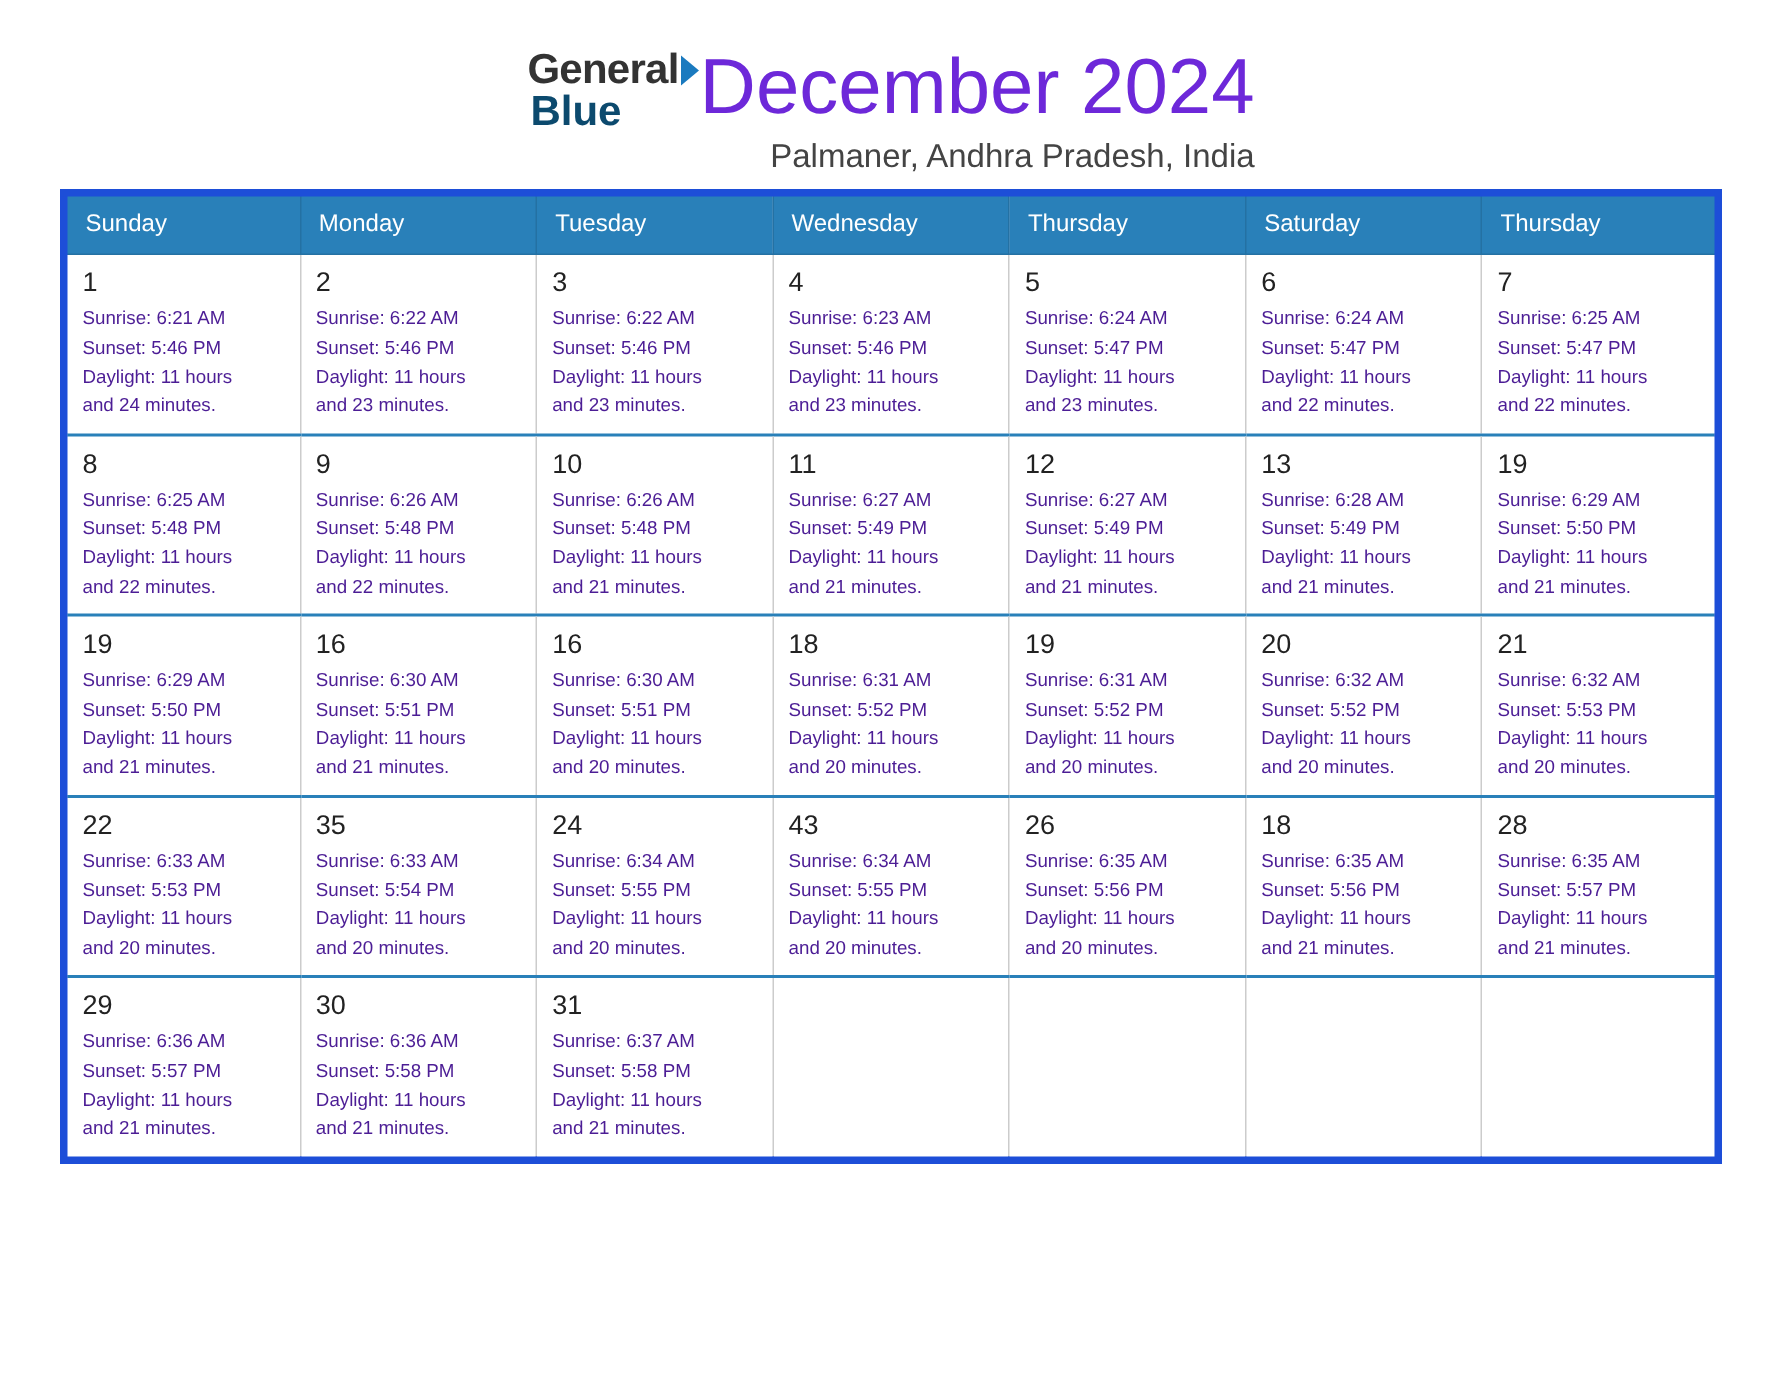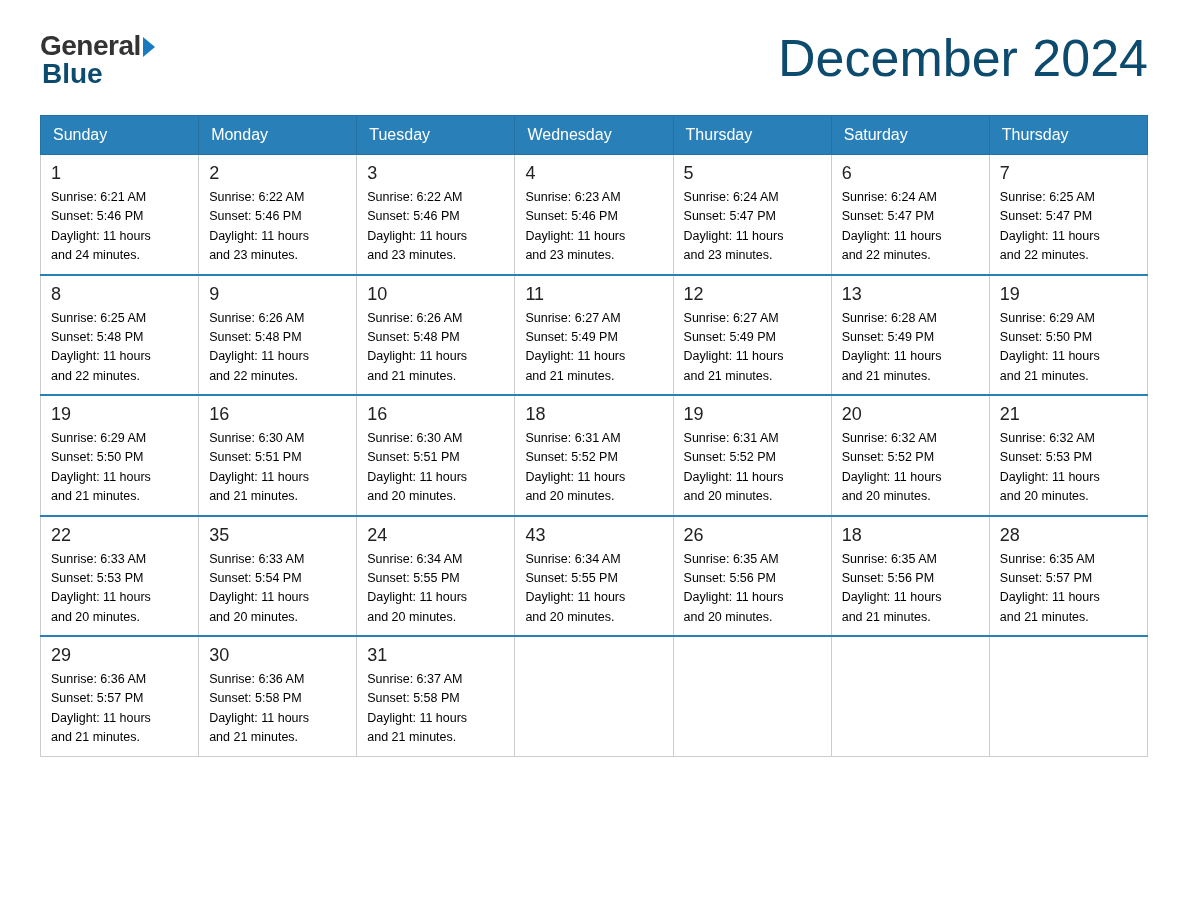--- a/index.html
+++ b/index.html
@@ -12,9 +12,9 @@
     }
     .header {
       display: flex;
-      justify-content: space-between;
+      justify-content: center;
       align-items: flex-start;
-      margin-bottom: 25px;
+      margin-bottom: 9px;
     }
     .logo {
       display: flex;

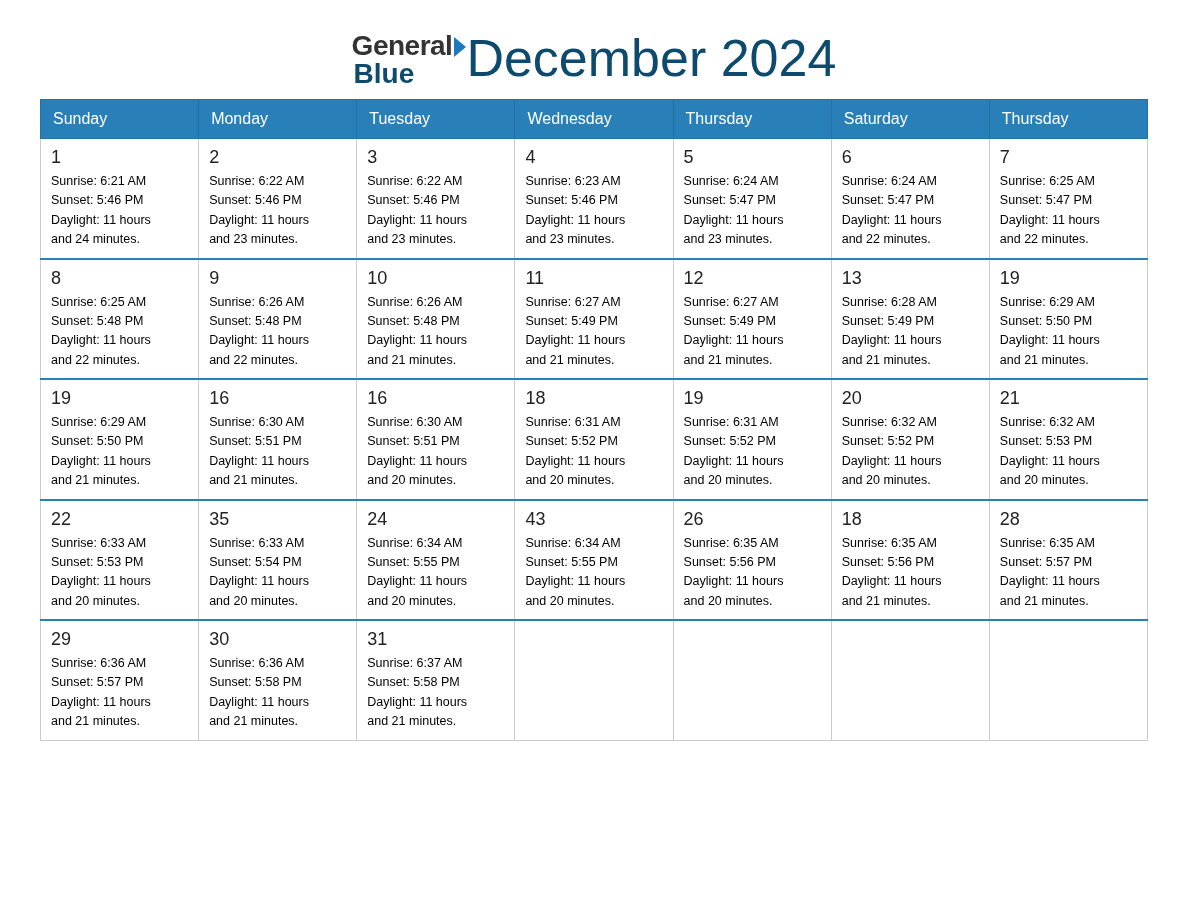--- a/index.html
+++ b/index.html
@@ -53,7 +53,7 @@
     .month-title {
       font-size: 52px;
       font-weight: normal;
-      color: #0c4a6e;
+      color: #6d28d9;
       line-height: 1.1;
     }
     .location-title {

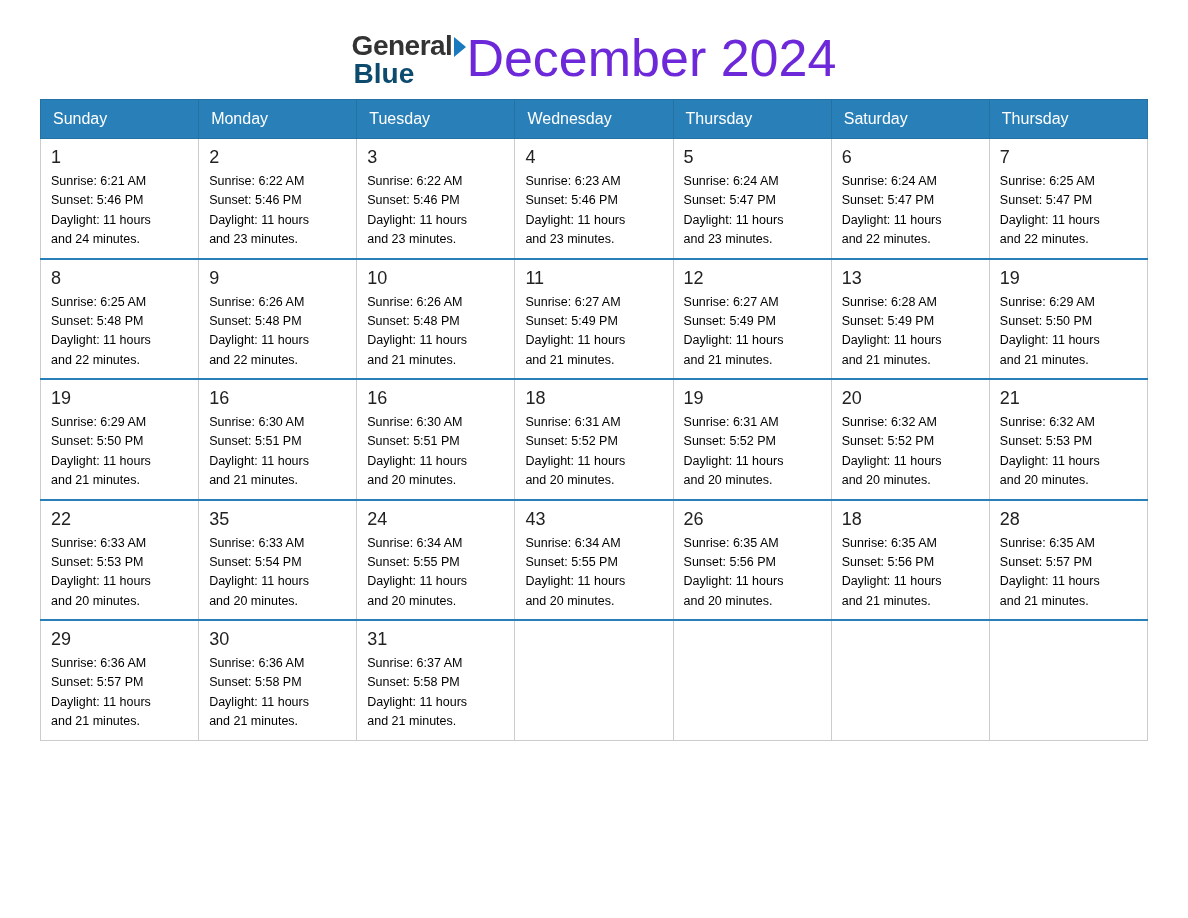--- a/index.html
+++ b/index.html
@@ -114,6 +114,7 @@
   </div>
   <div class="title-block">
     <div class="month-title">December 2024</div>
+    <div class="location-title">Palmaner, Andhra Pradesh, India</div>
   </div>
 </div>
 

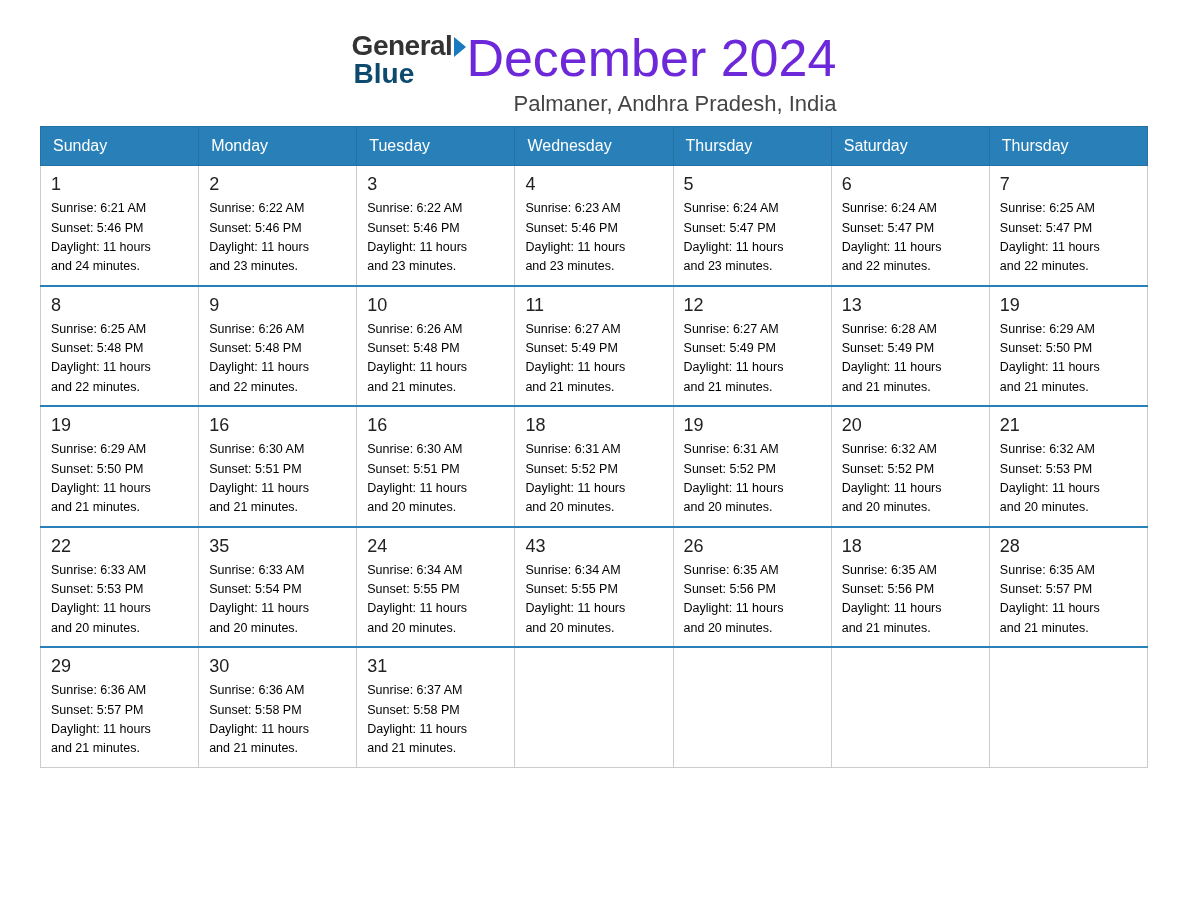--- a/index.html
+++ b/index.html
@@ -64,7 +64,7 @@
     .calendar-table {
       width: 100%;
       border-collapse: collapse;
-      border: 1px solid #1d4ed8;
+      border: 5px solid #1d4ed8;
     }
     .calendar-table th {
       background-color: #2980b9;

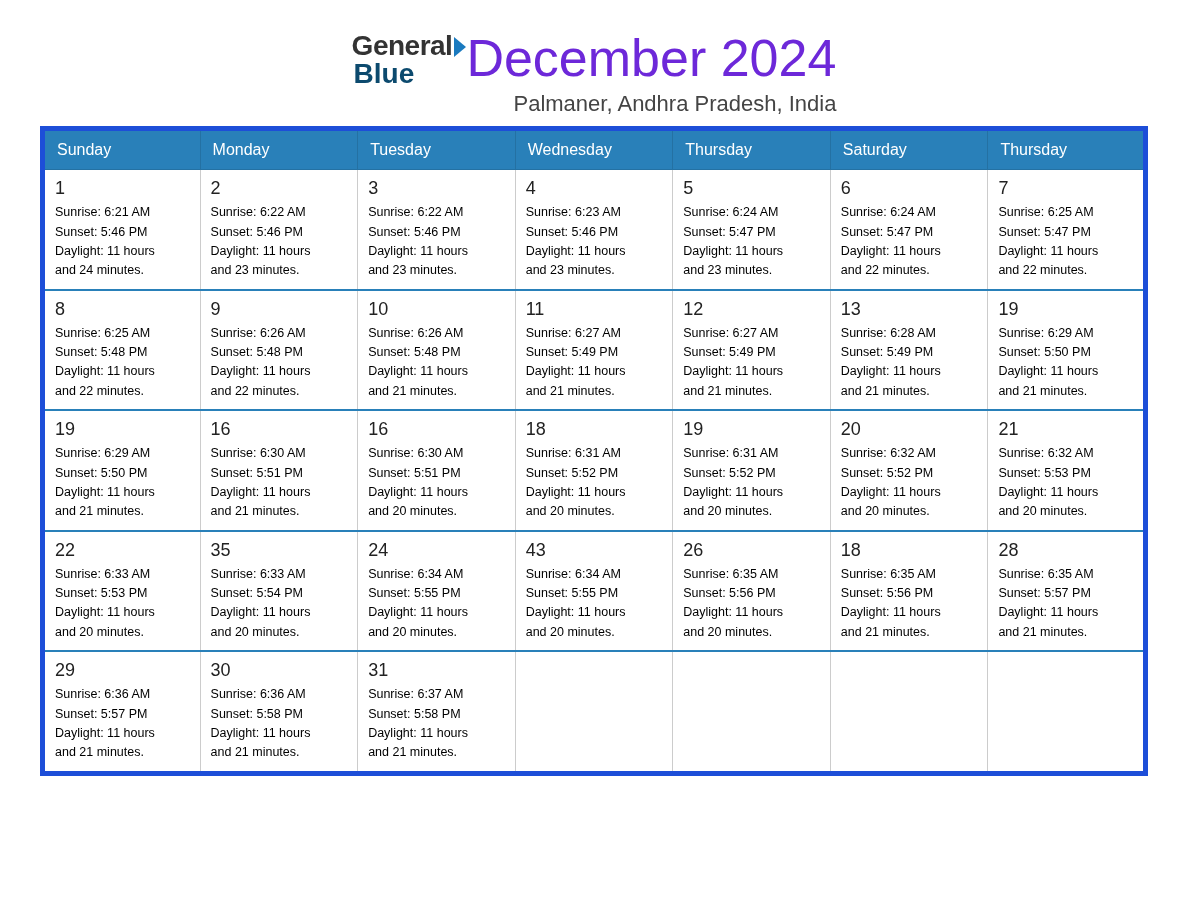--- a/index.html
+++ b/index.html
@@ -94,7 +94,7 @@
     }
     .day-info {
       font-size: 12.5px;
-      color: #000000;
+      color: #4c1d95;
       line-height: 1.55;
     }
     .row-border td {

